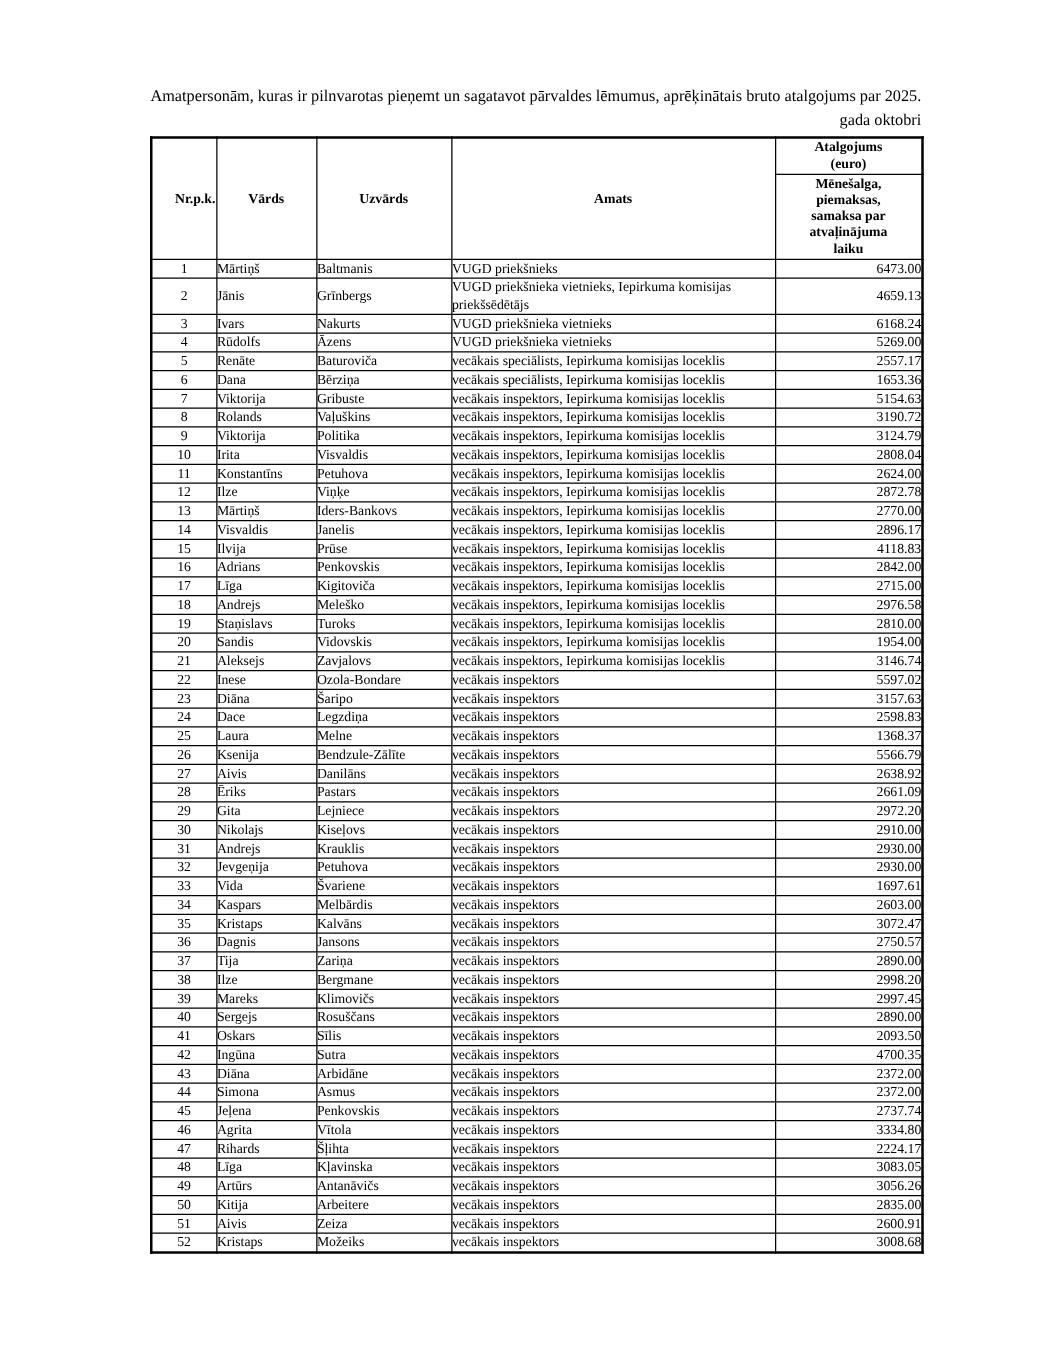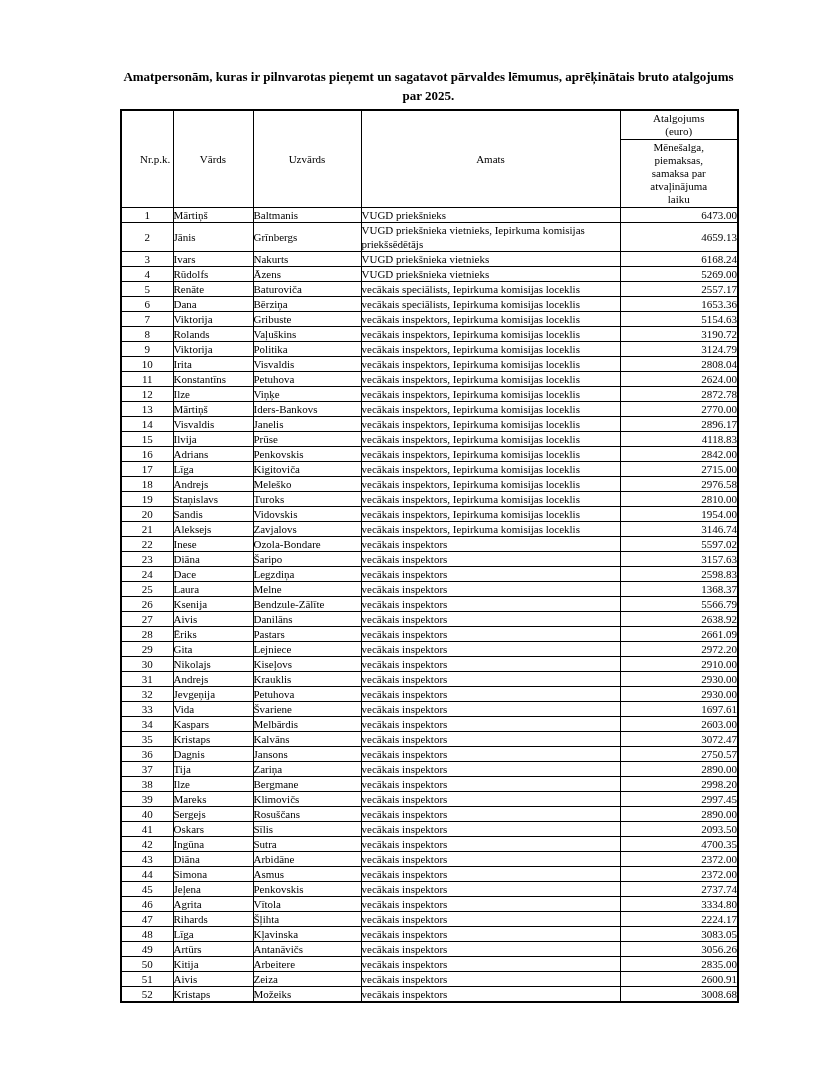--- a/index.html
+++ b/index.html
@@ -21,8 +21,8 @@
     left: 120px;
     top: 67px;
     width: 617px;
-    text-align: center;
-    font-weight: bold;
+    text-align: right;
+    font-weight: normal;
     font-size: 13px;
     line-height: 19px;
   }

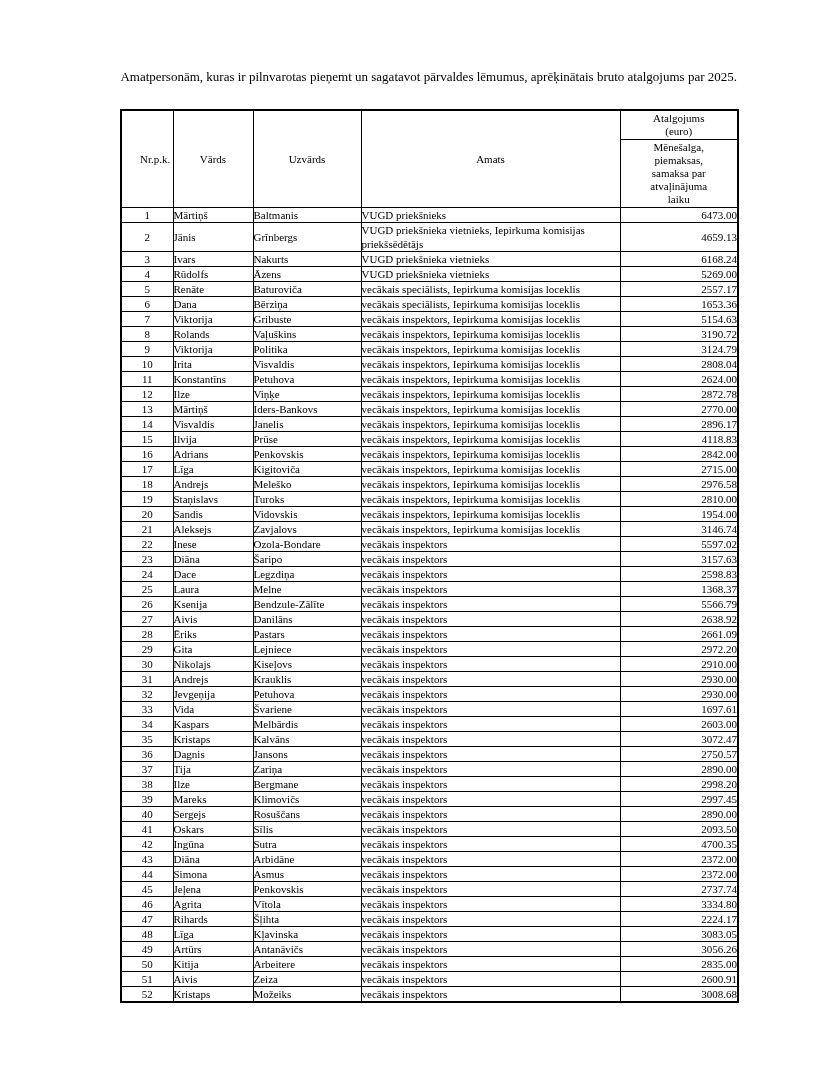--- a/index.html
+++ b/index.html
@@ -73,6 +73,7 @@
 
   <div id="doc-title">
     <div>Amatpersonām, kuras ir pilnvarotas pieņemt un sagatavot pārvaldes lēmumus, aprēķinātais bruto atalgojums par 2025.</div>
+    <div>gada oktobri</div>
   </div>
 
   <table id="salary-table">

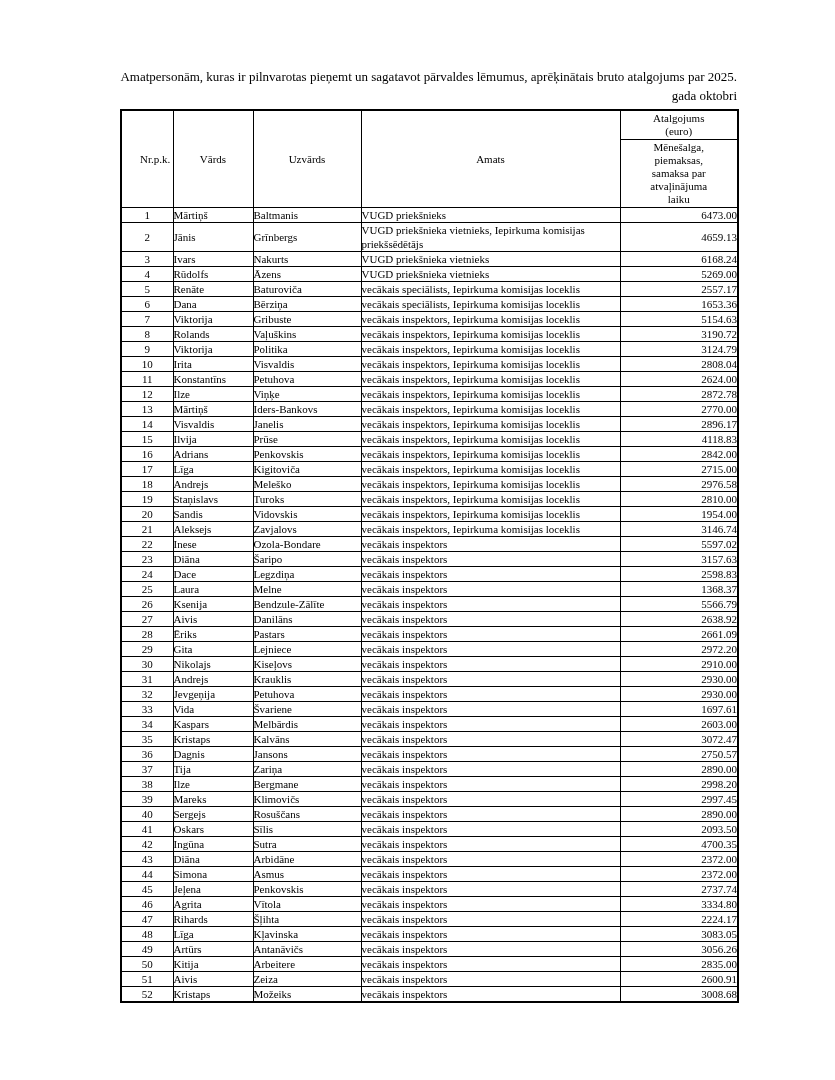--- a/index.html
+++ b/index.html
@@ -45,7 +45,7 @@
     border: 2px solid #000000;
   }
   #salary-table th {
-    font-weight: normal;
+    font-weight: bold;
     text-align: center;
     line-height: 13px;
     padding: 1px 18px;

